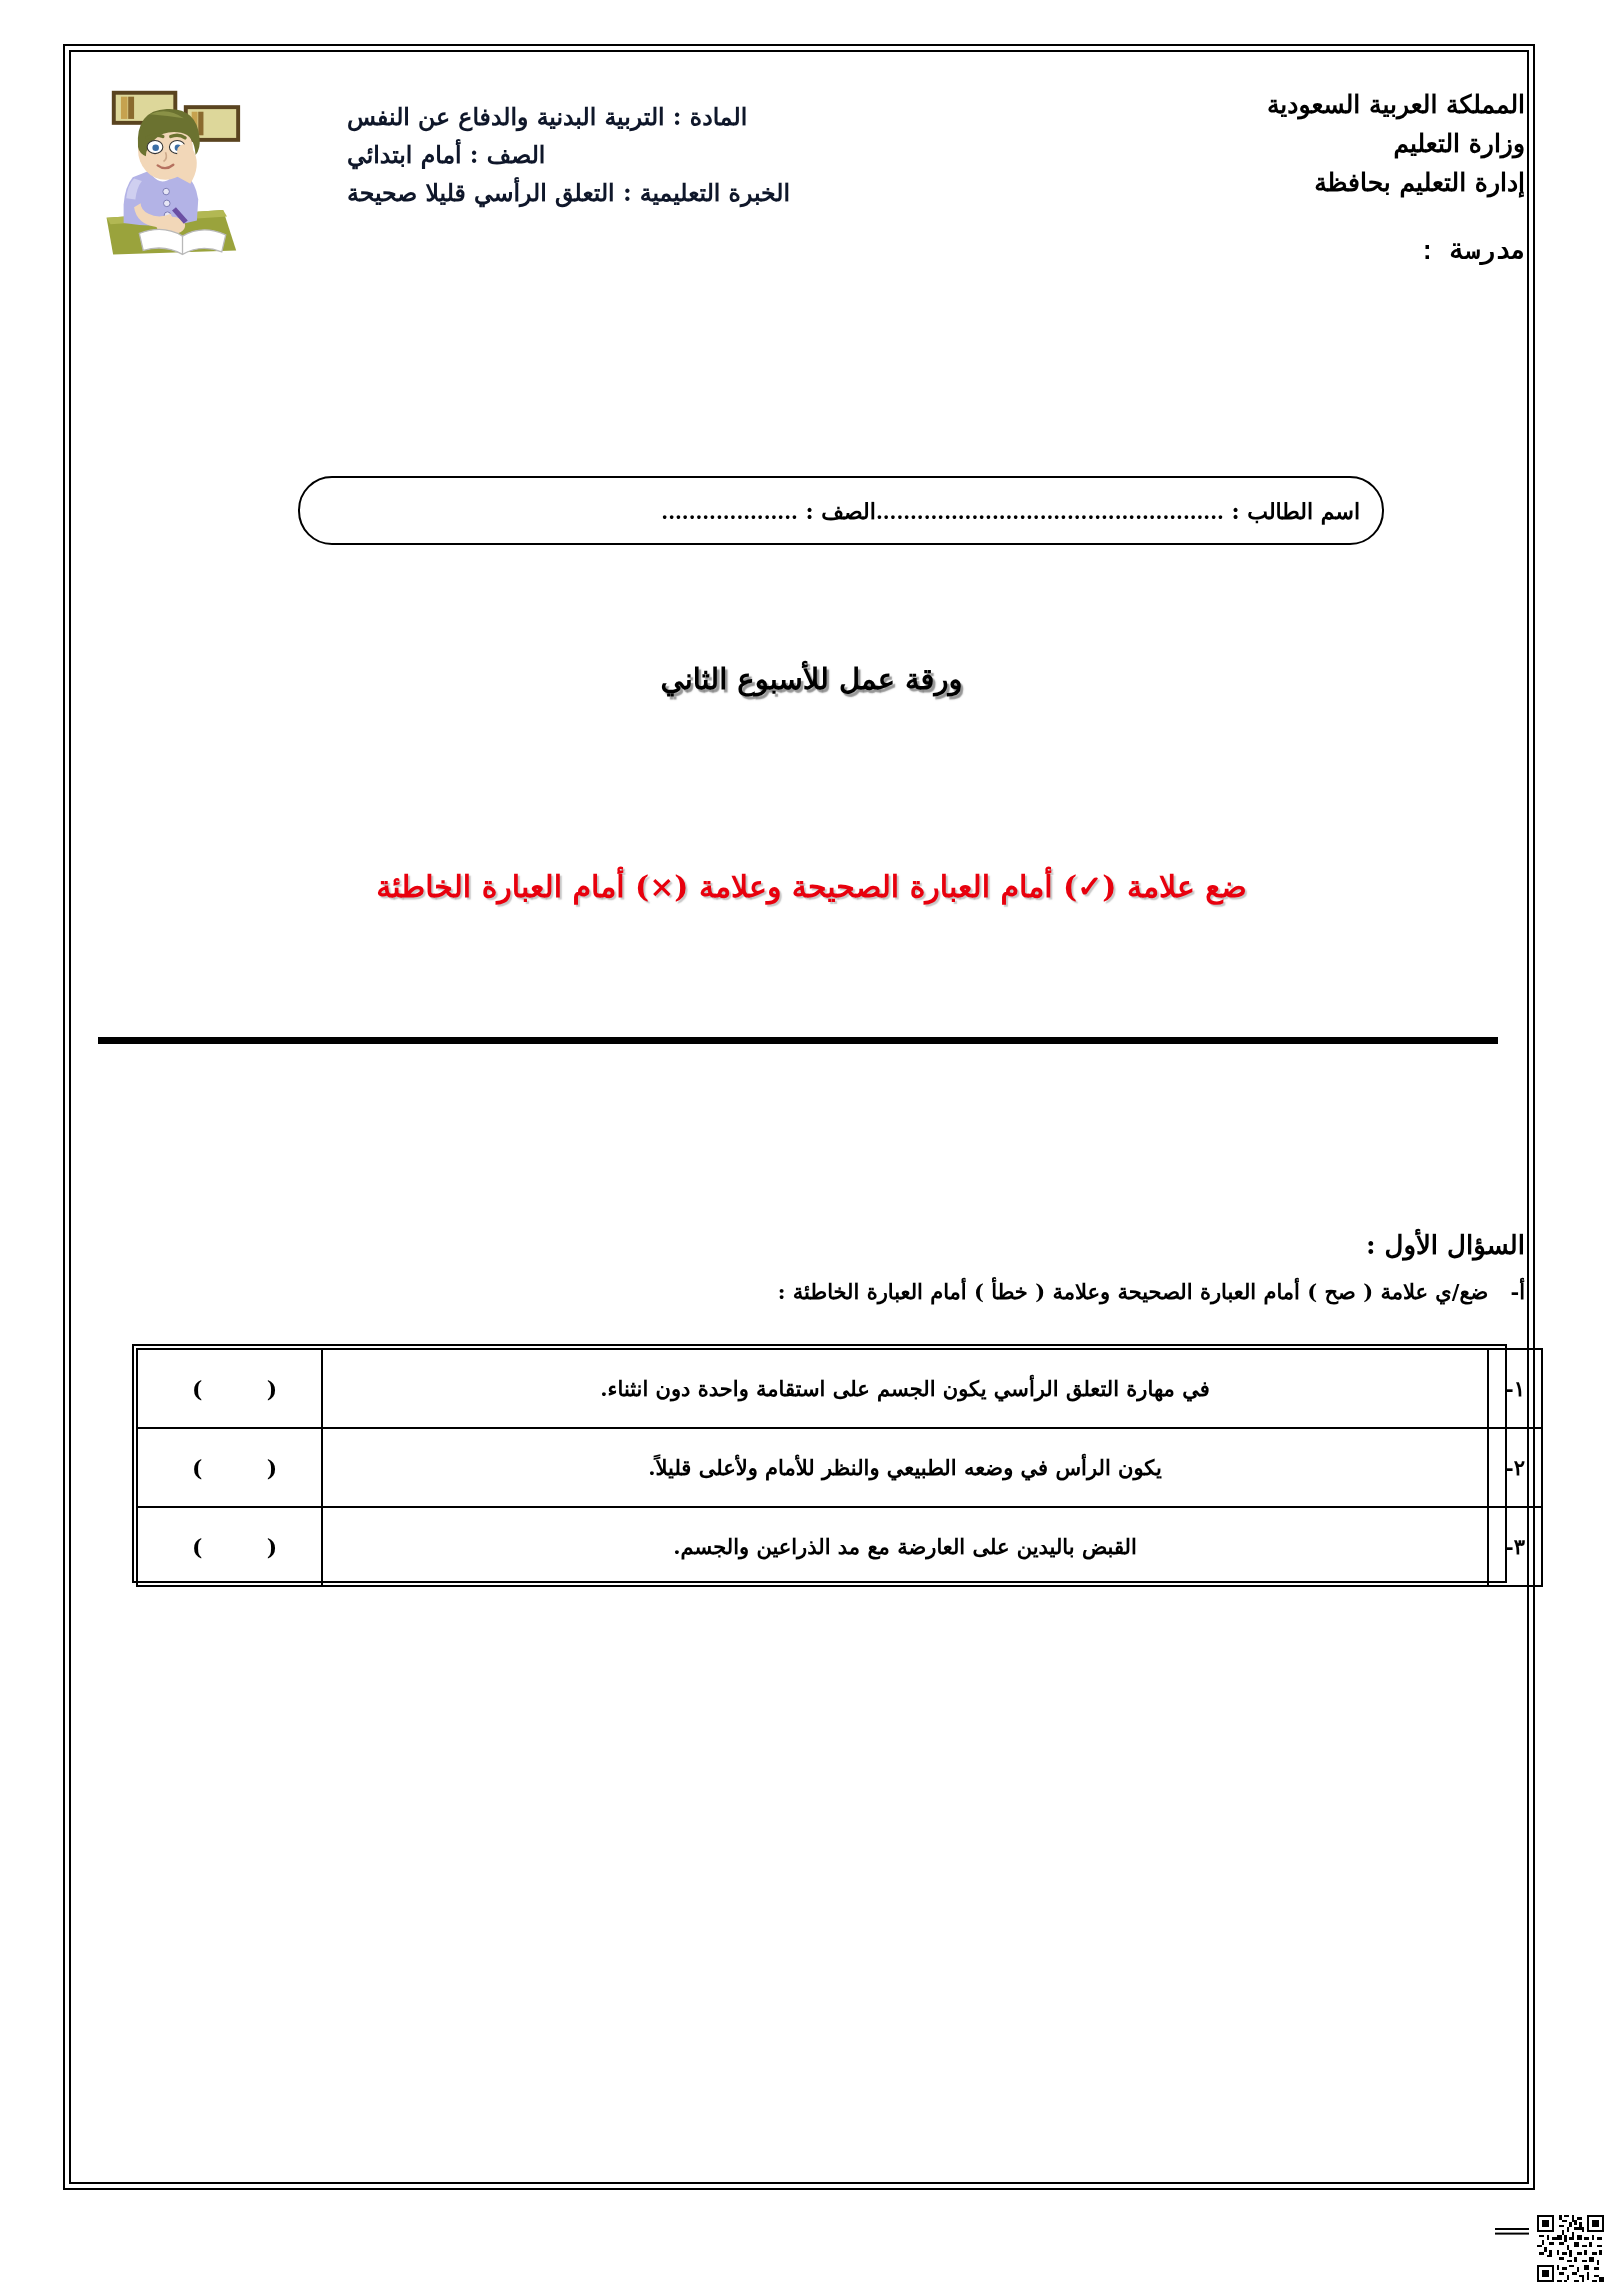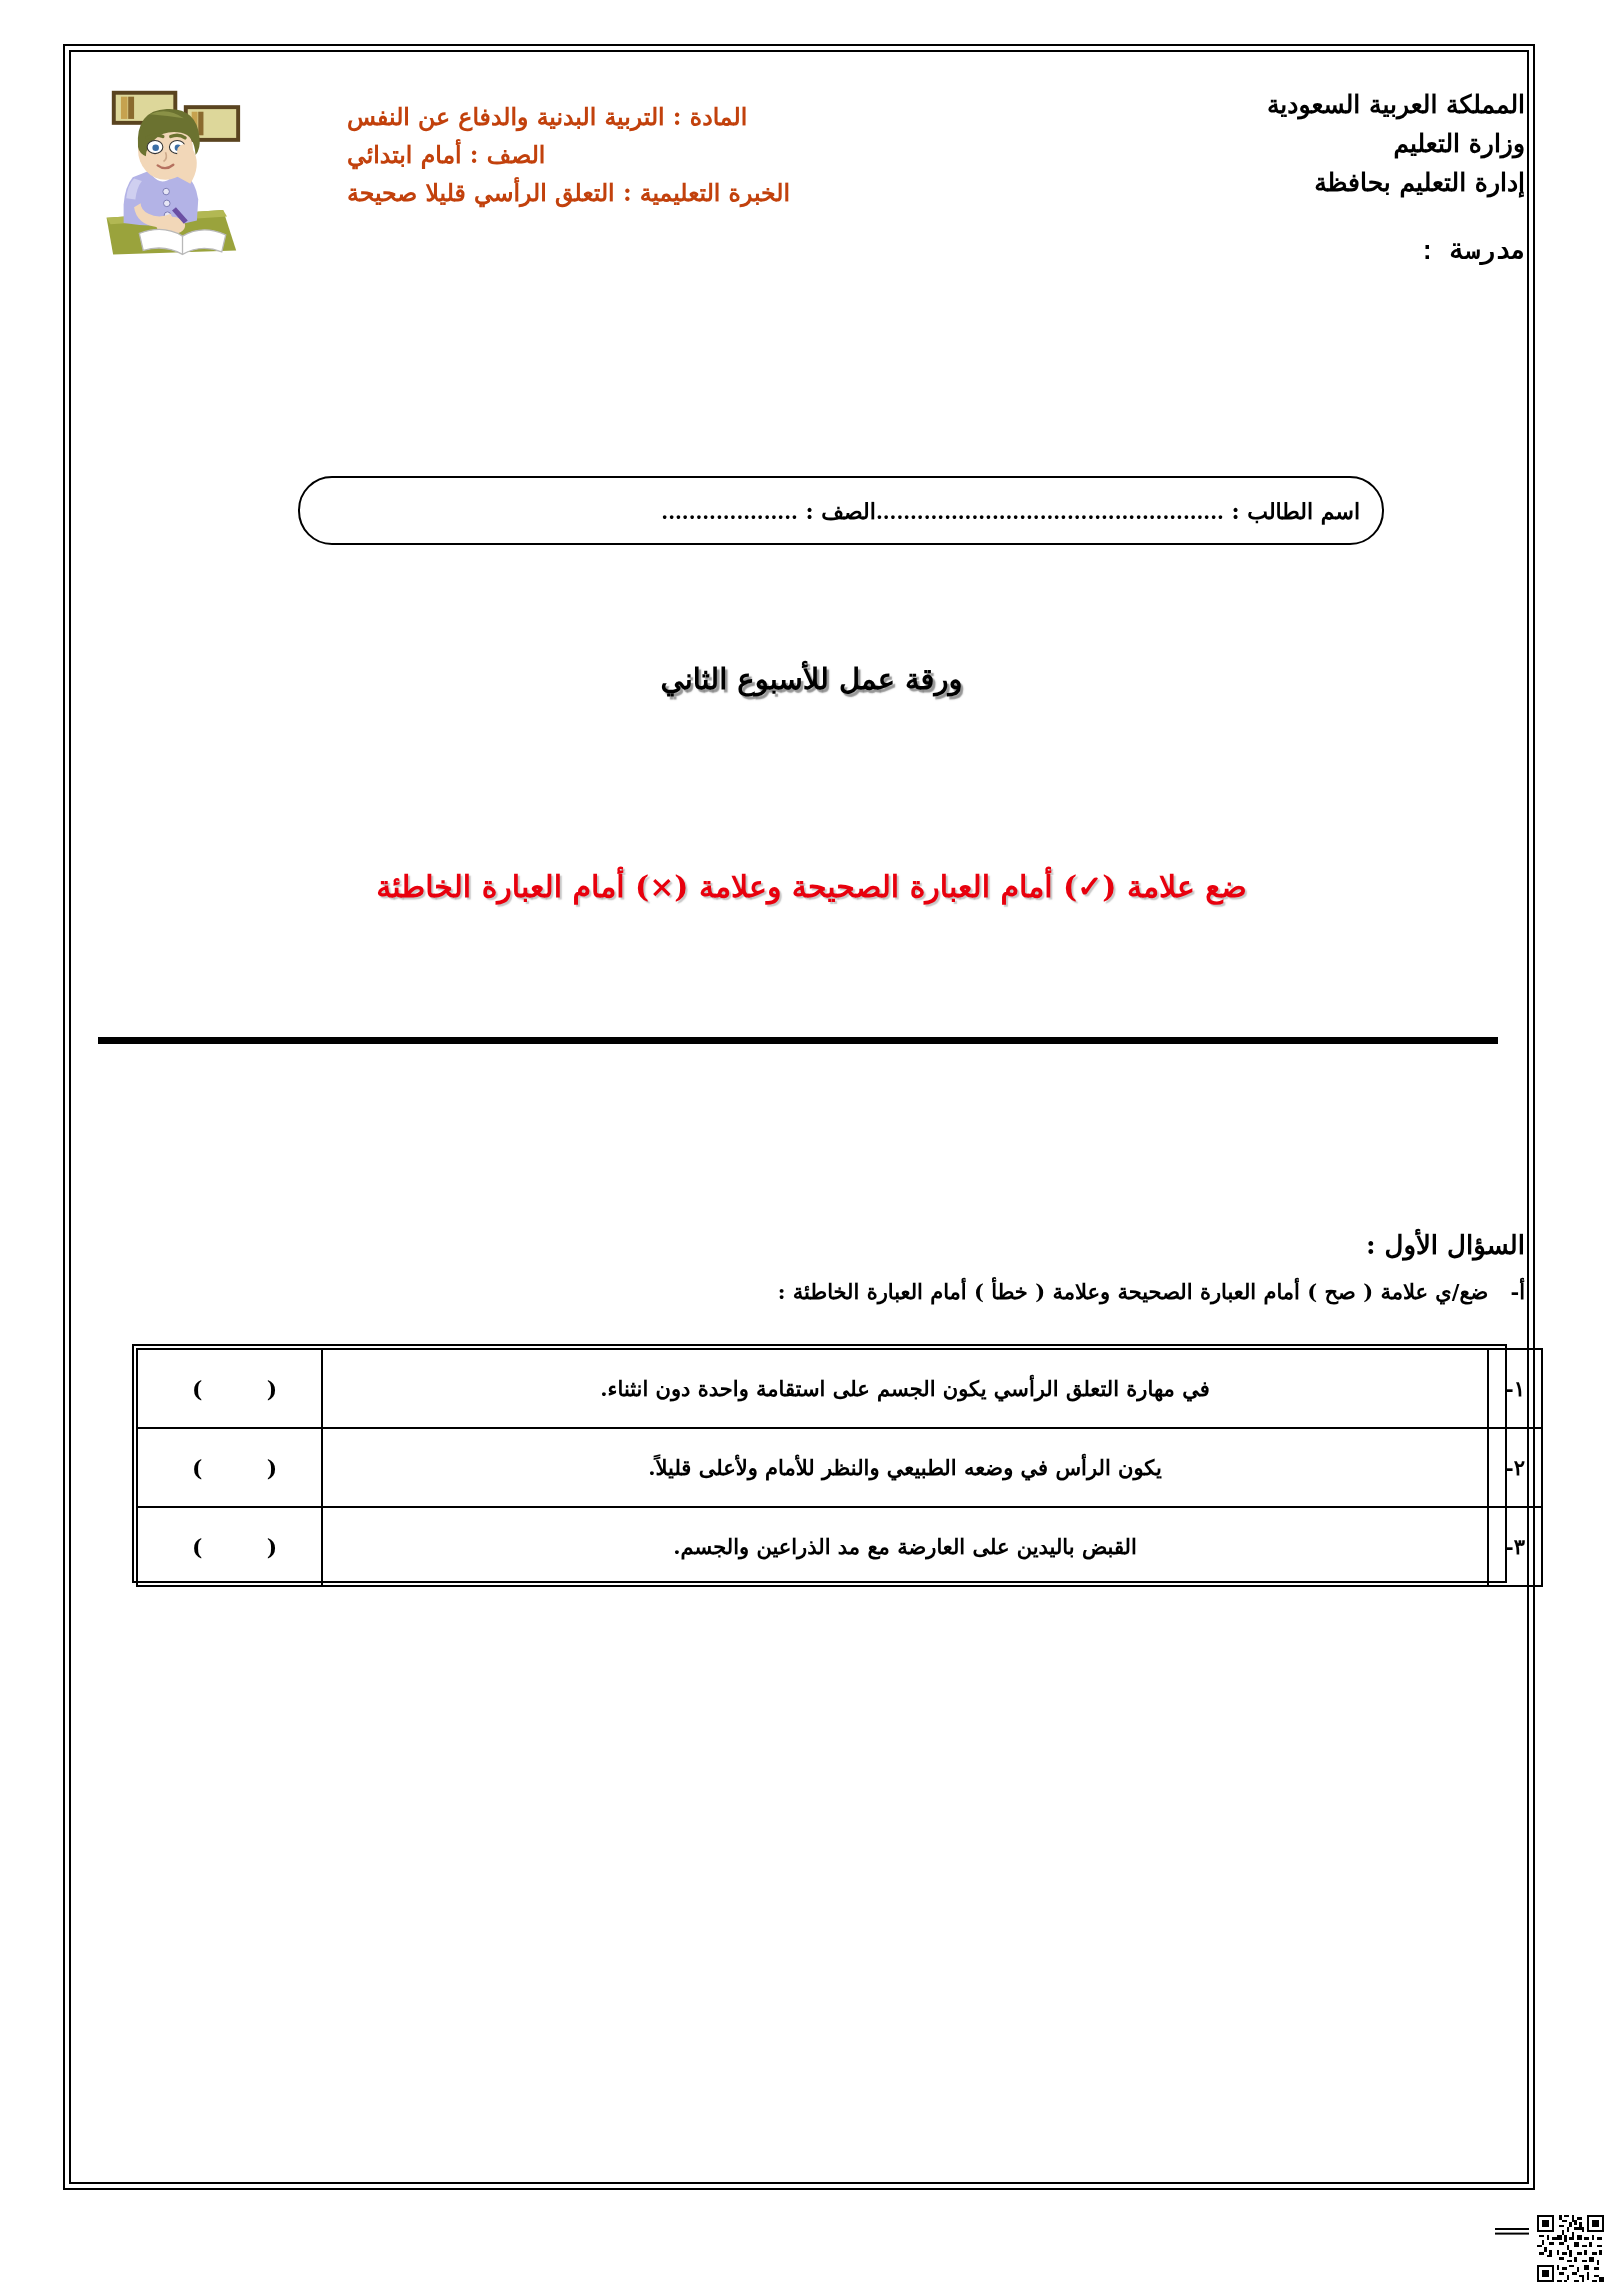--- a/index.html
+++ b/index.html
@@ -87,7 +87,7 @@
     font-weight: bold;
     font-size: 23.6px;
     line-height: 1.62;
-    color: #c2410c;
+    color: #0f172a;
     white-space: nowrap;
     text-align: left;
   }

